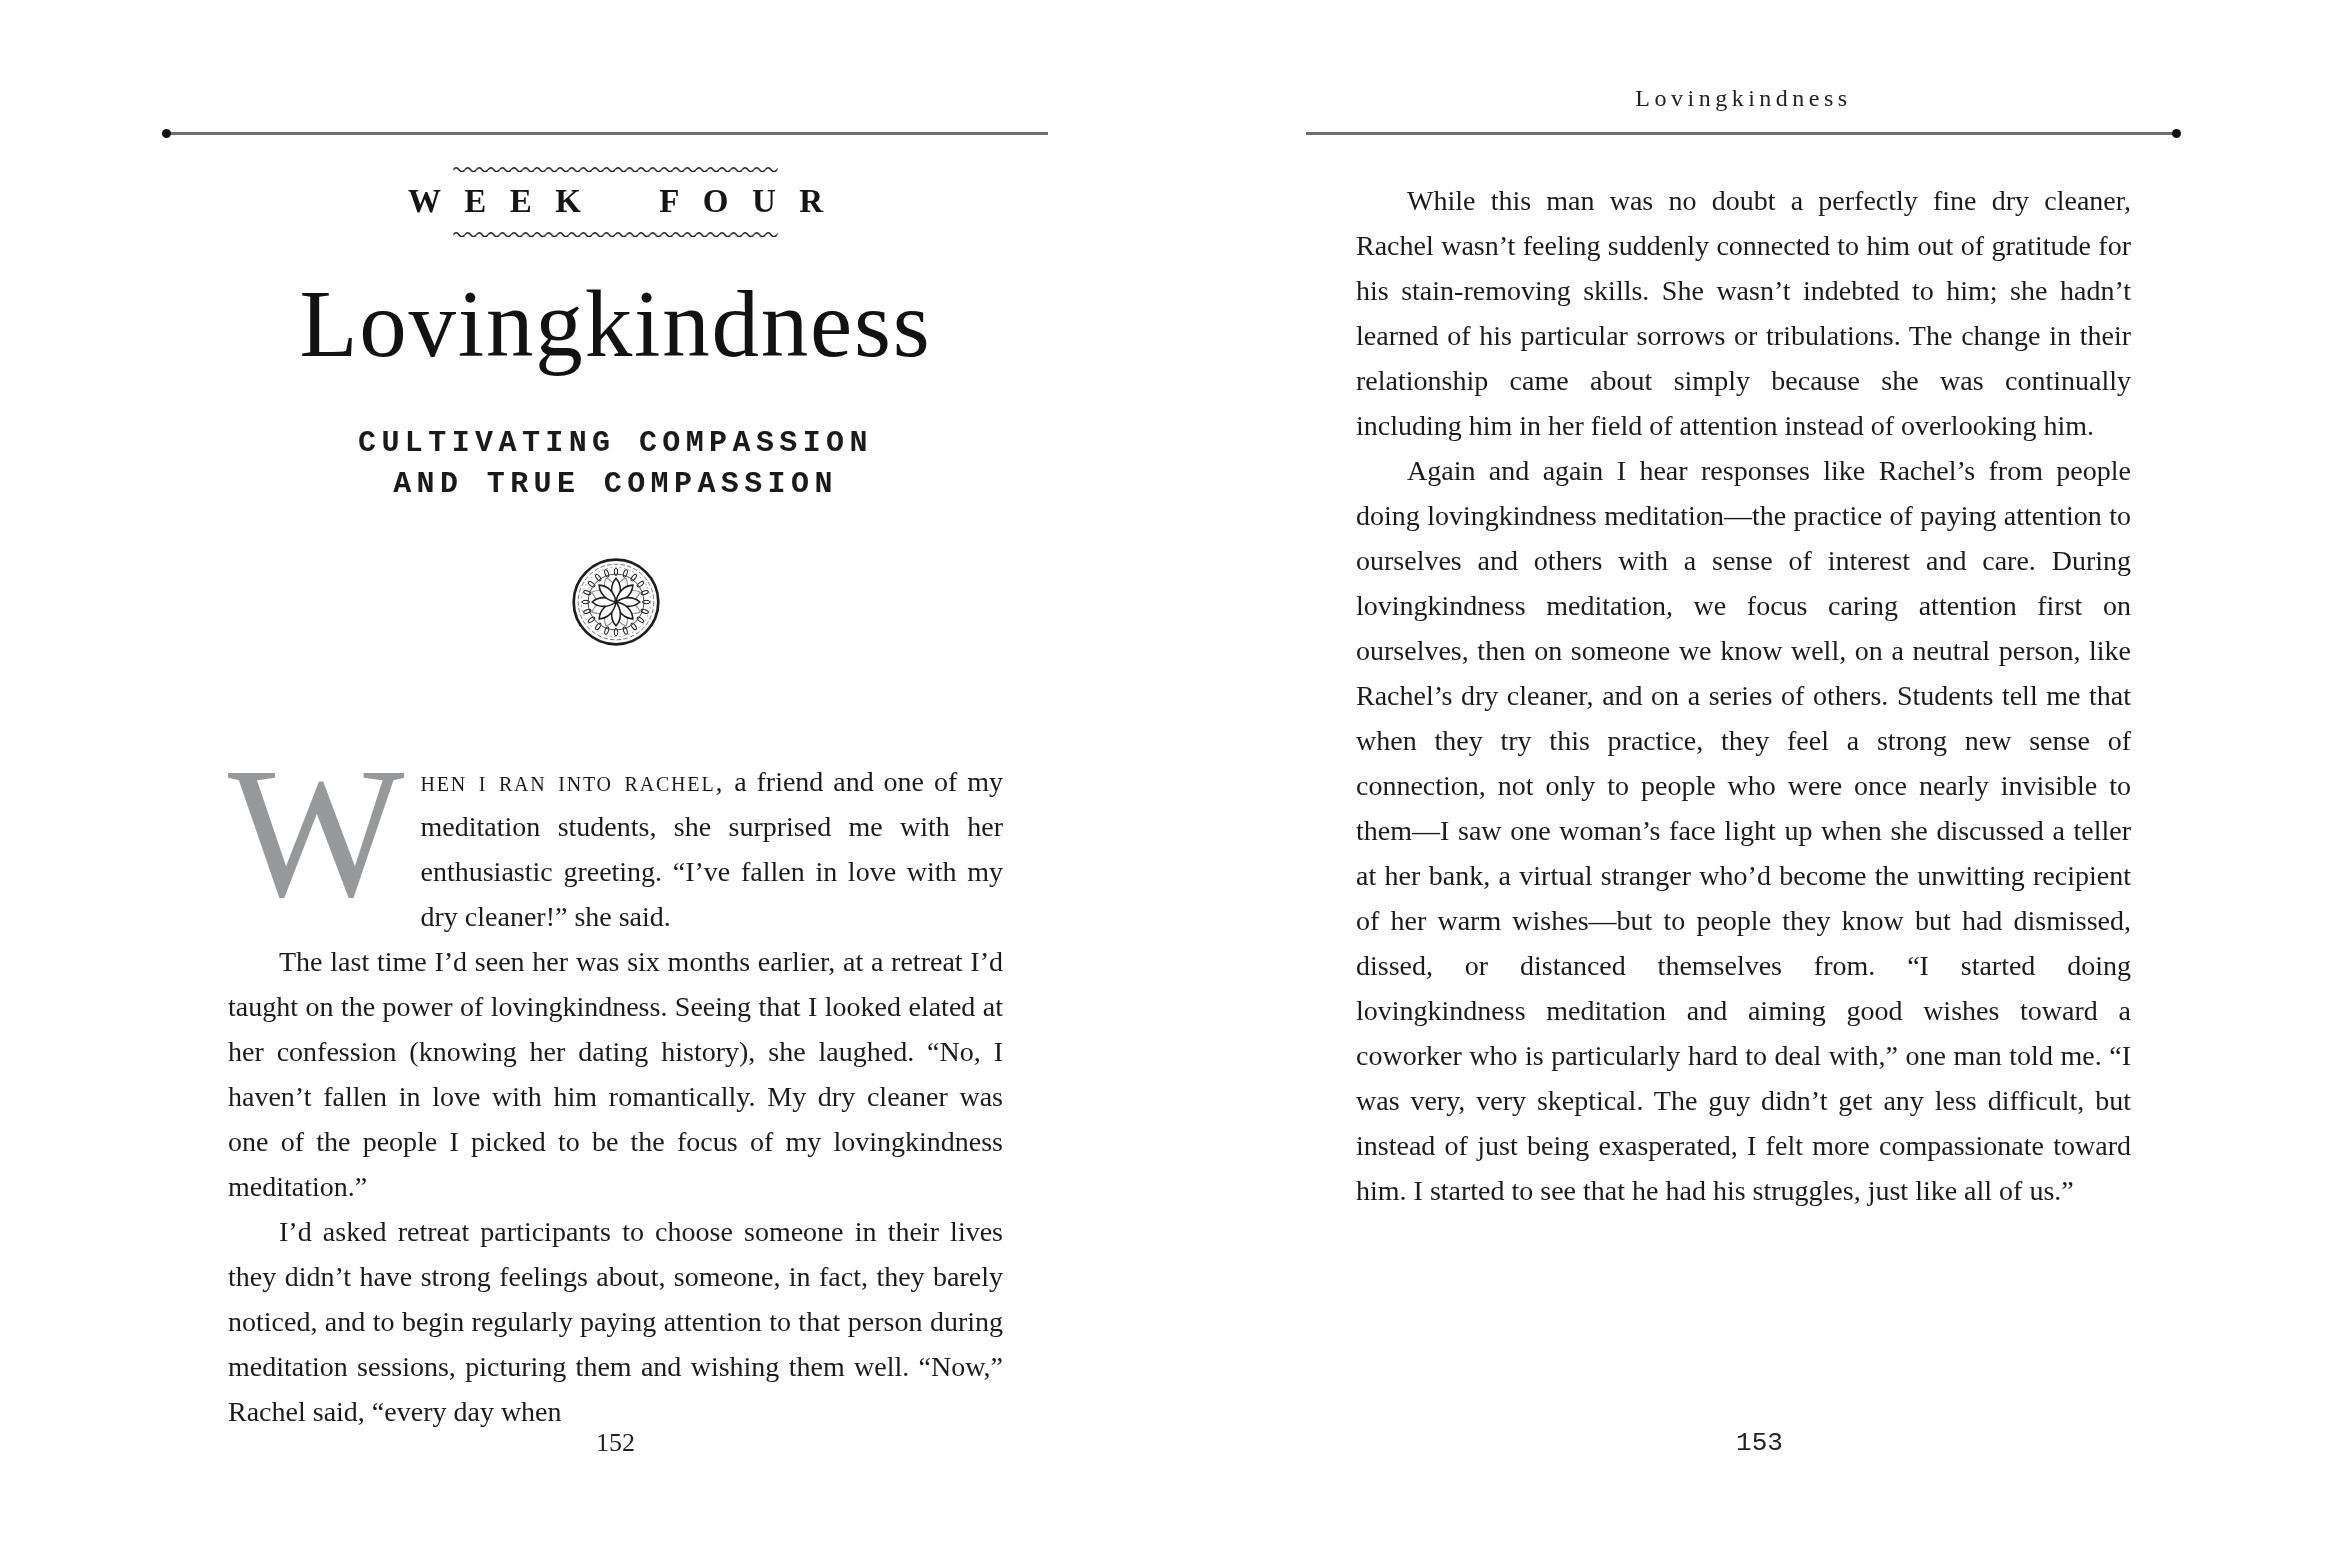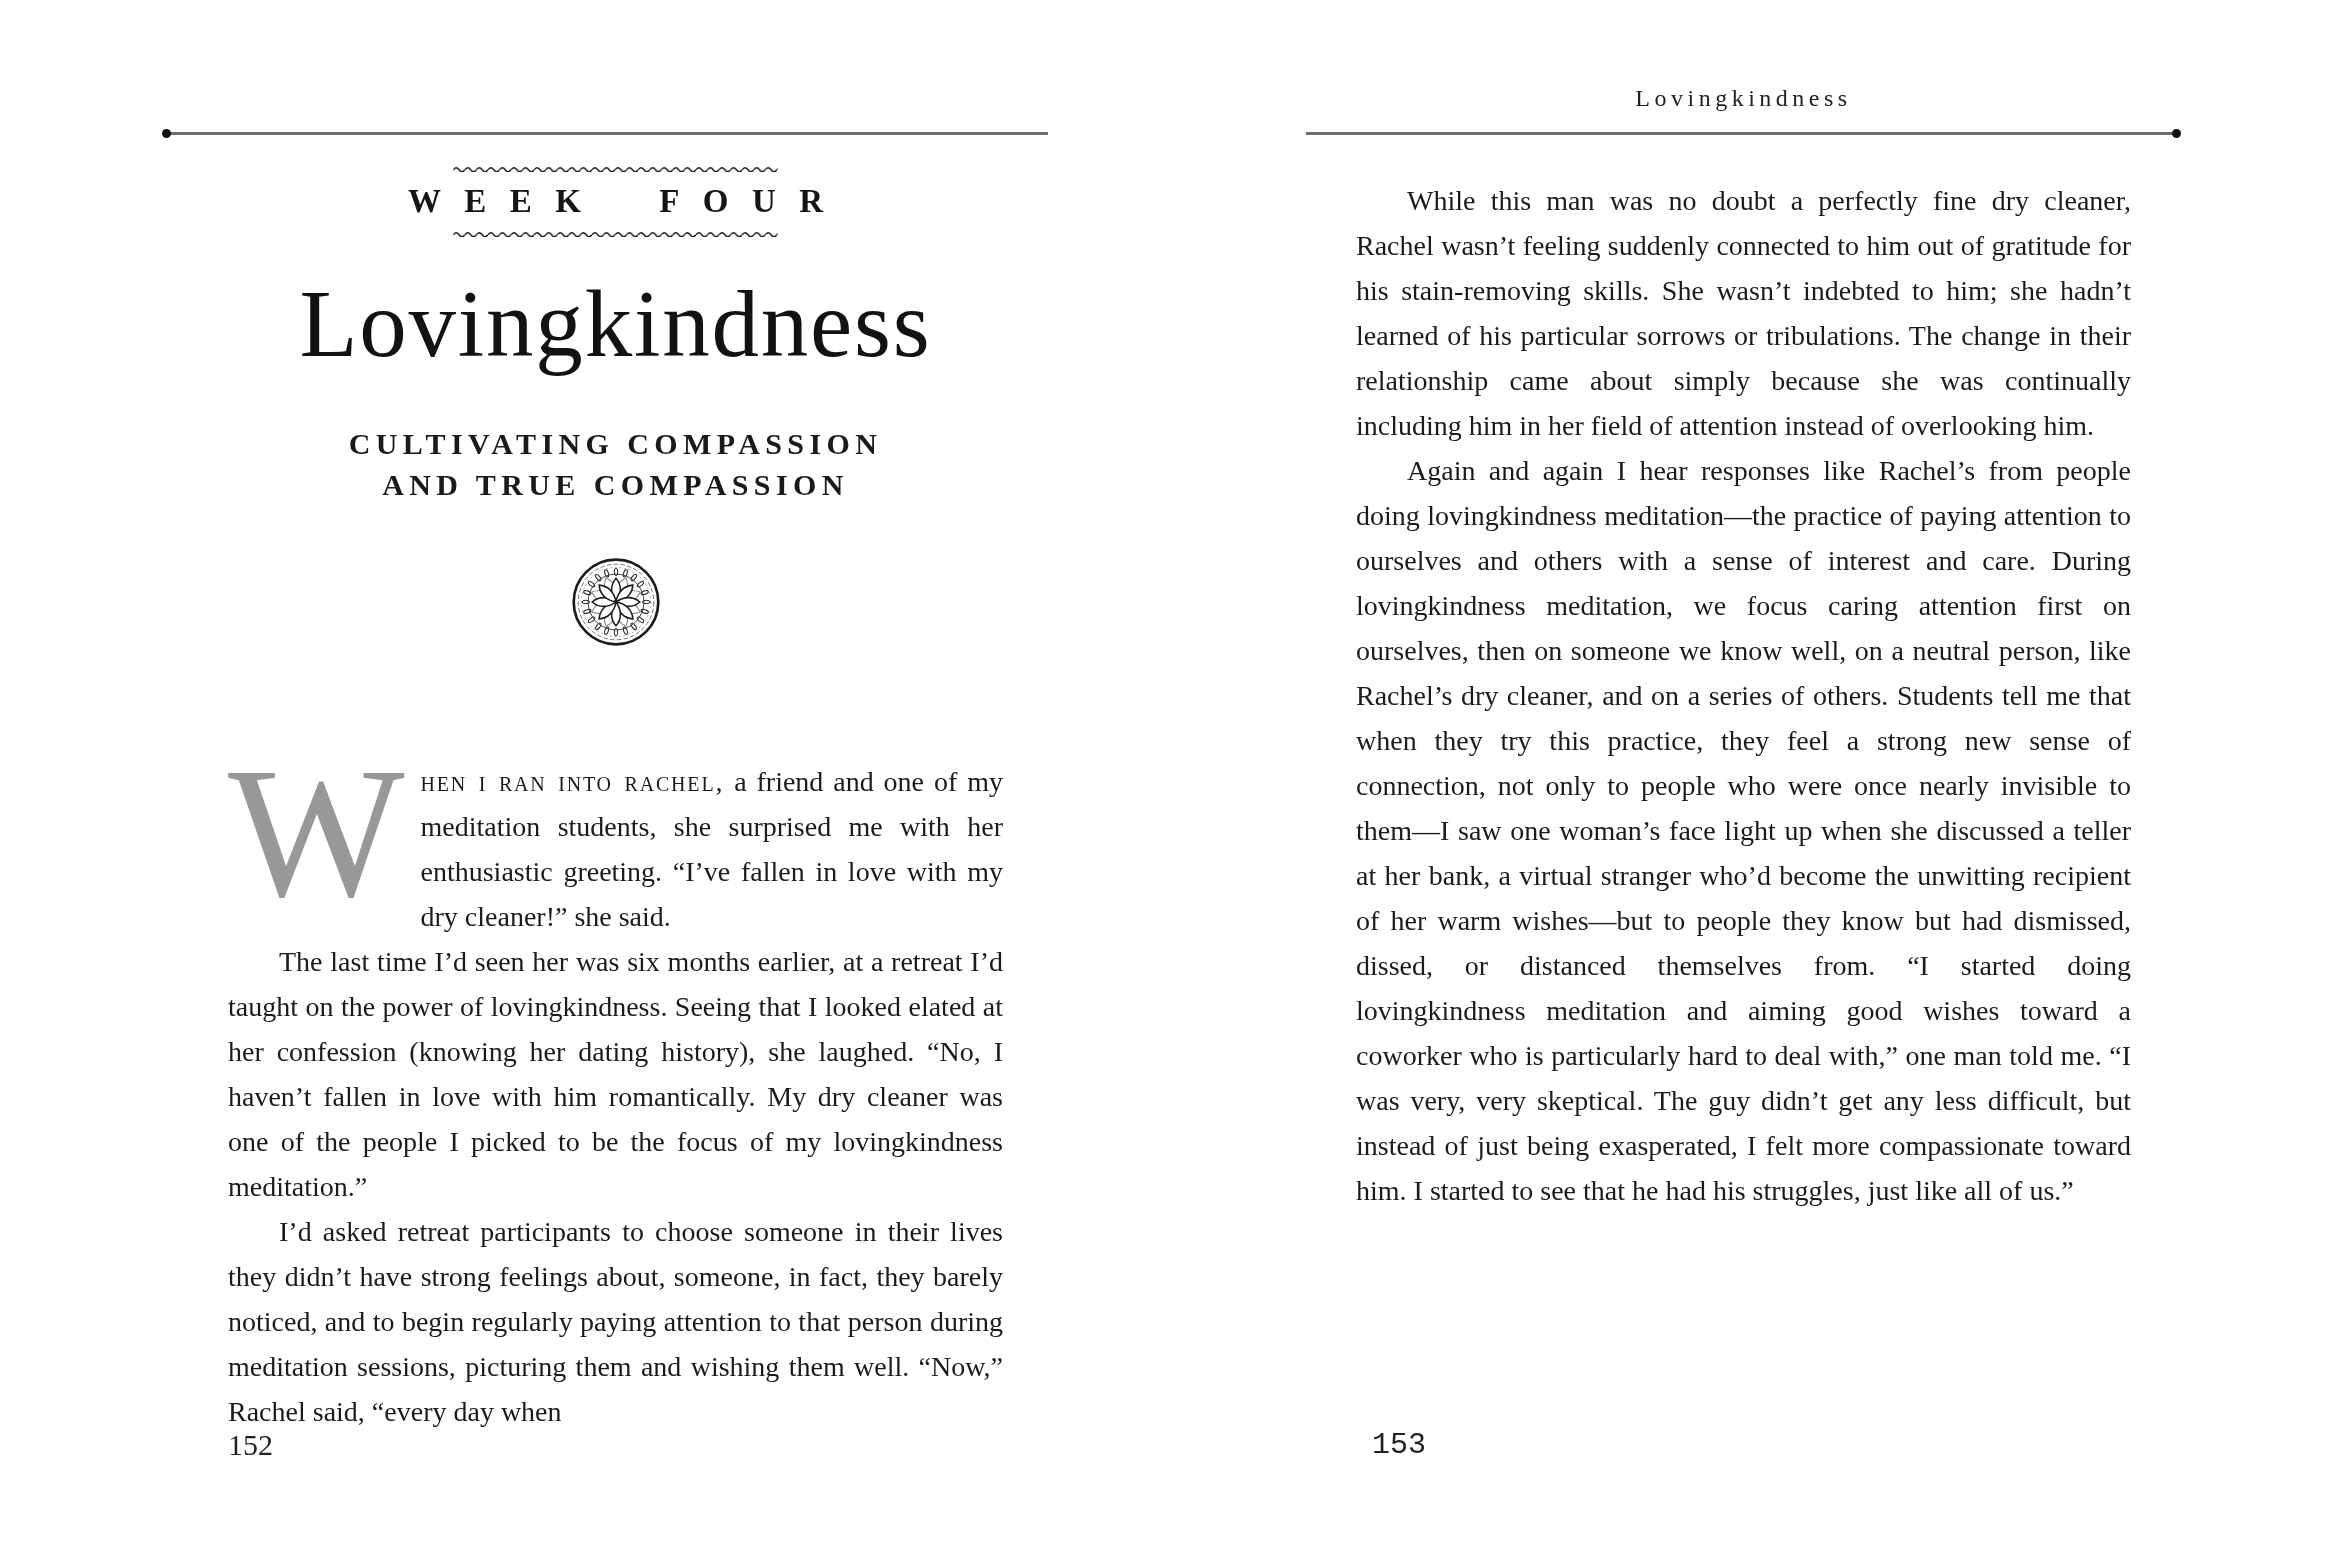--- a/index.html
+++ b/index.html
@@ -40,7 +40,7 @@
   }
   .subtitle {
     position:absolute; top:423px; left:228px; width:775px;
-    text-align:center; font-family:Liberation Serif, serif;
+    text-align:center; font-family:Liberation Mono, monospace;
     font-weight:bold; font-size:30px; letter-spacing:5.4px; line-height:41px;
     color:#1a1a1a;
   }

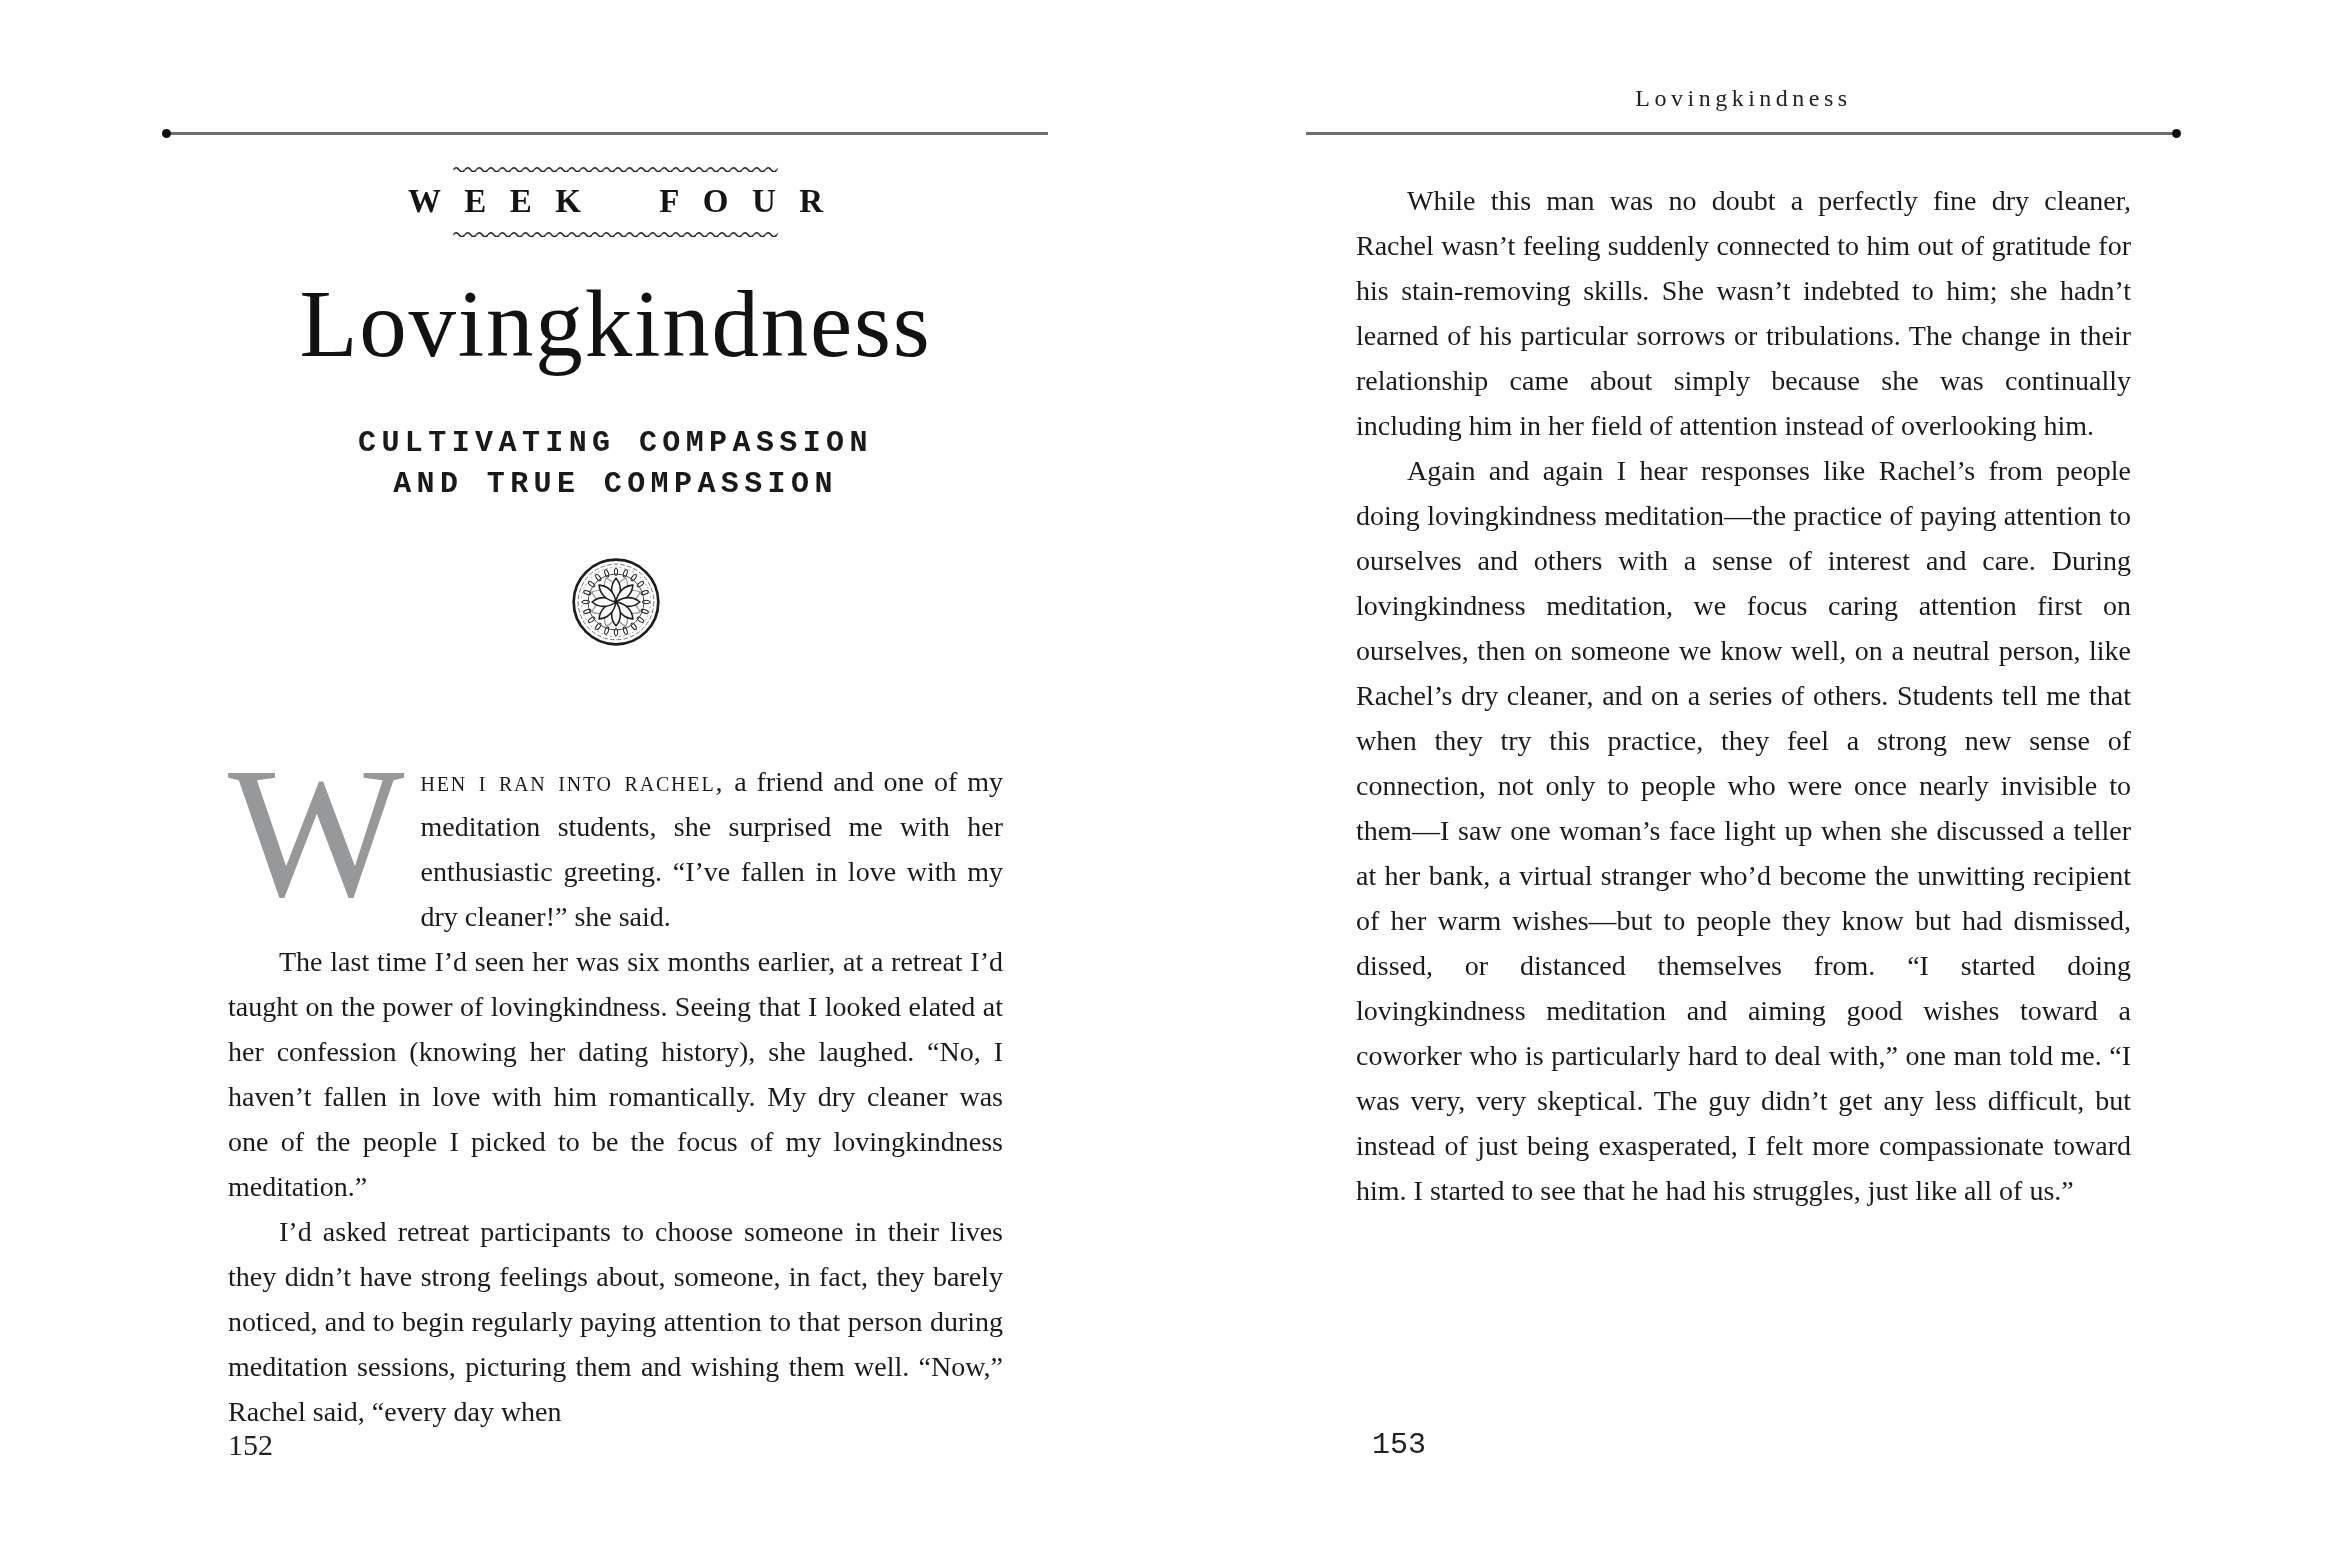--- a/index.html
+++ b/index.html
@@ -60,7 +60,7 @@
   }
   .sc { font-variant:small-caps; letter-spacing:1.8px; }
 
-  .pagenum { position:absolute; top:1428px; width:775px; text-align:left; font-size:30px; color:#222; }
+  .pagenum { position:absolute; top:1428px; width:775px; text-align:center; font-size:26px; color:#222; }
   .pn-left  { left:228px; }
   .pn-right { left:1372px;font-family:Liberation Mono, monospace; }
 </style>

